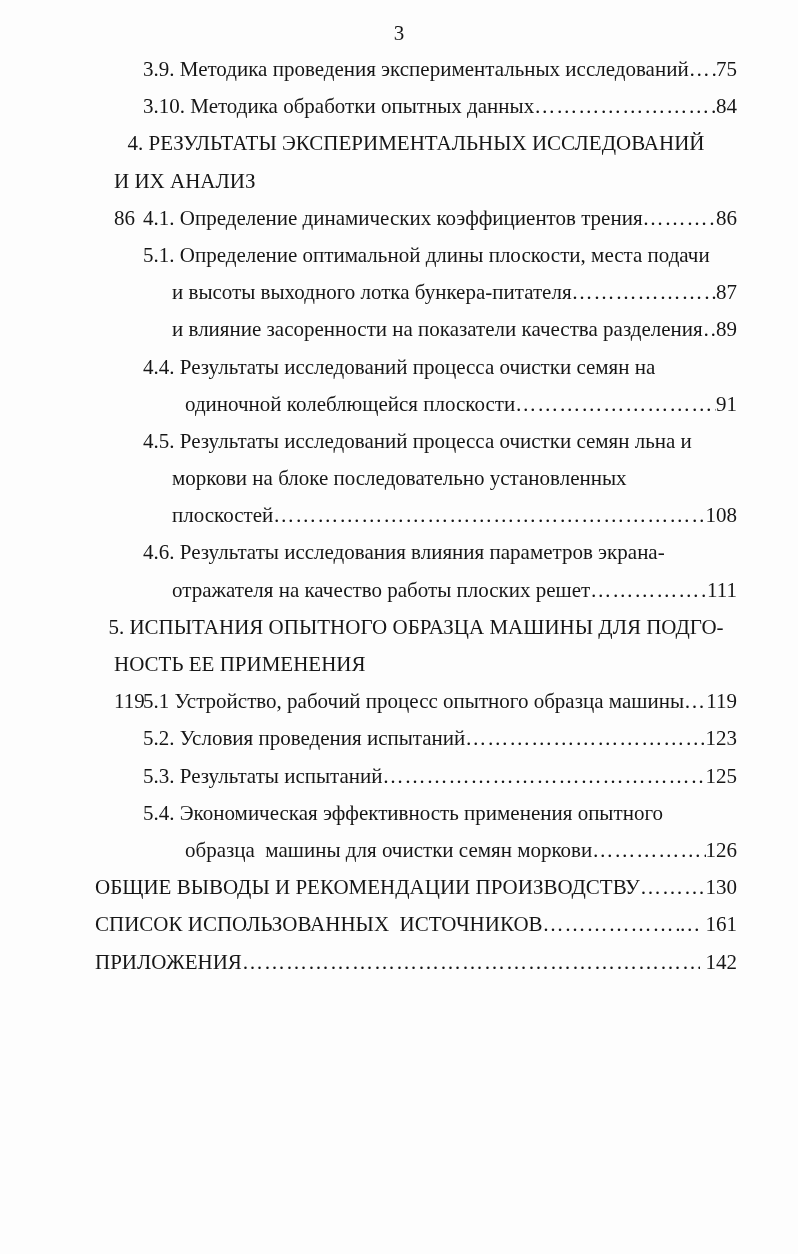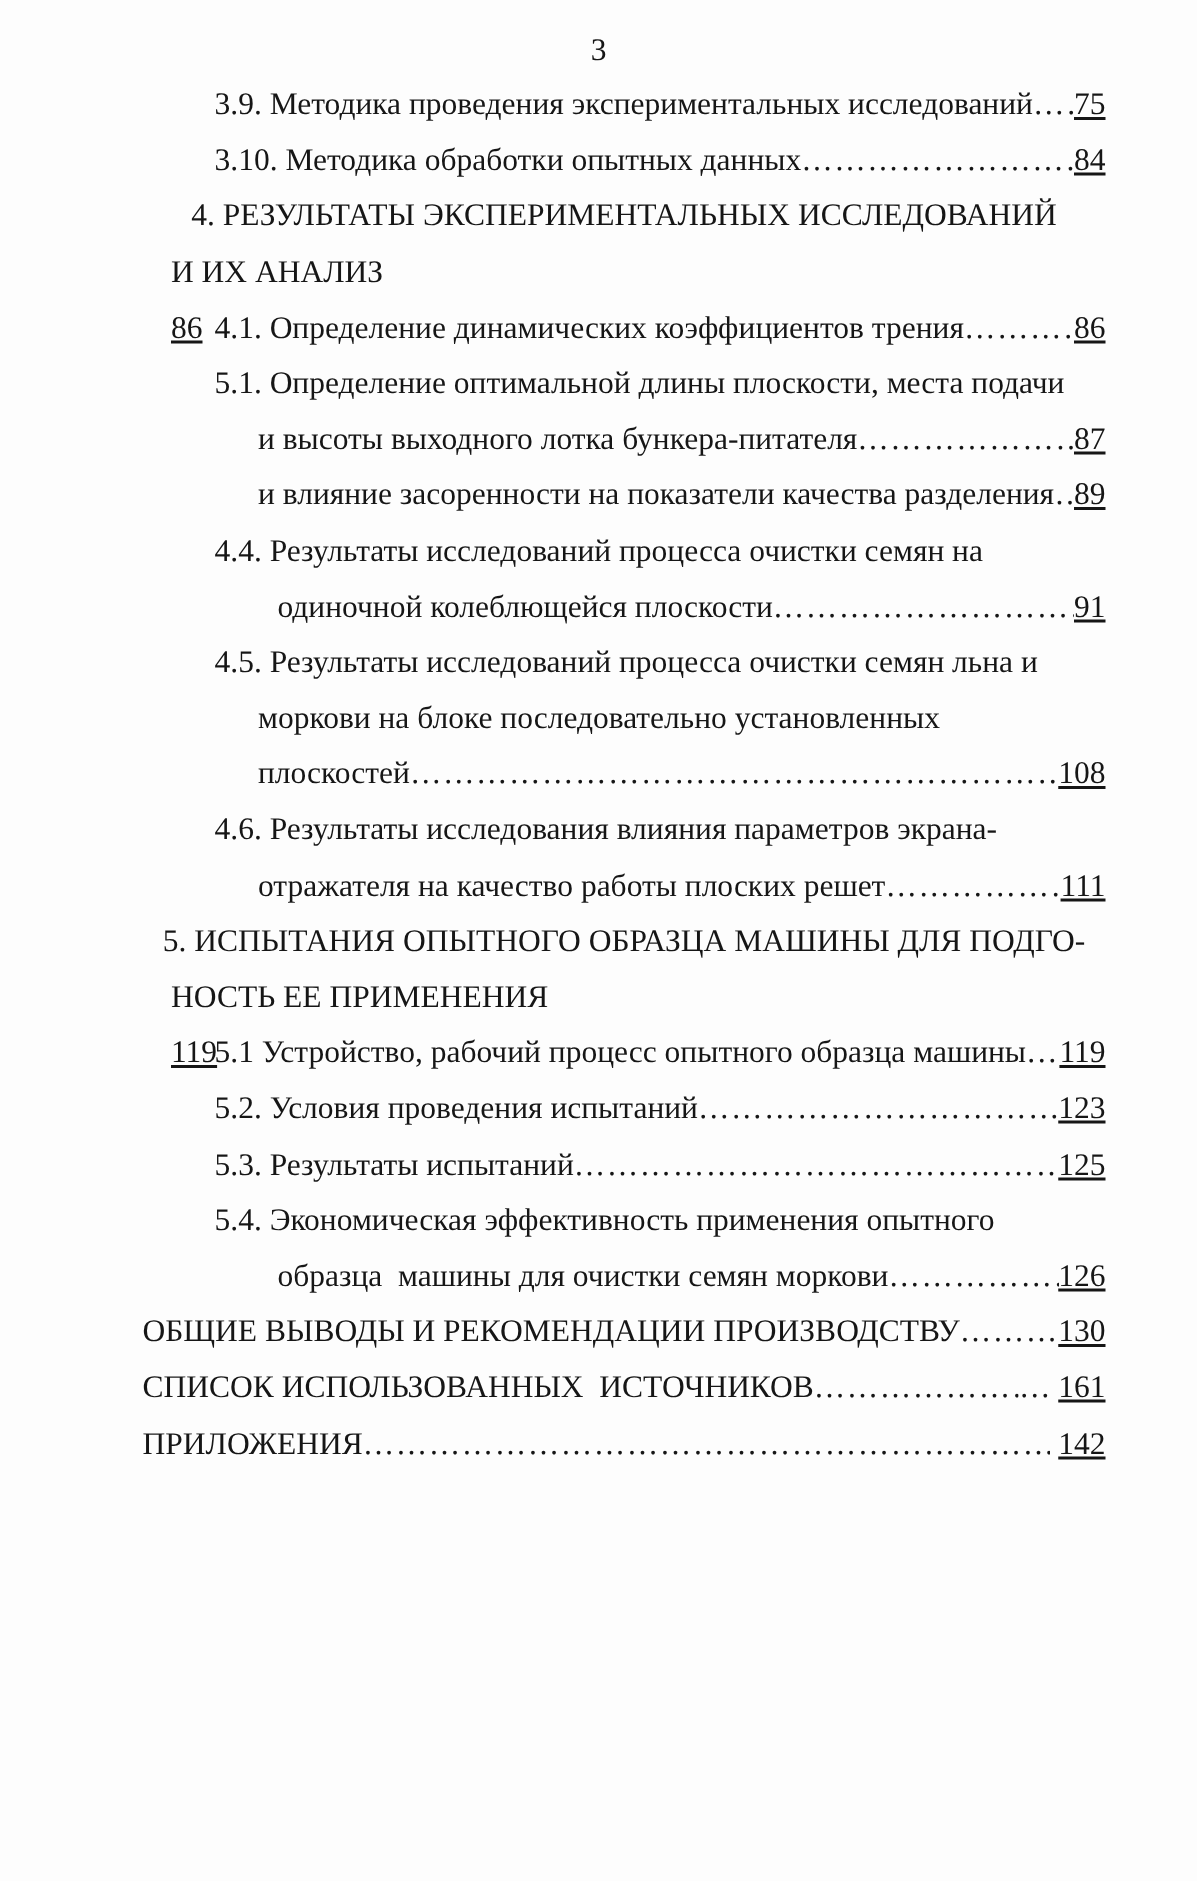--- a/index.html
+++ b/index.html
@@ -66,7 +66,6 @@
   }
   .p {
     flex: 0 0 auto;
-    text-decoration: underline;
   }
 </style>
 </head>

